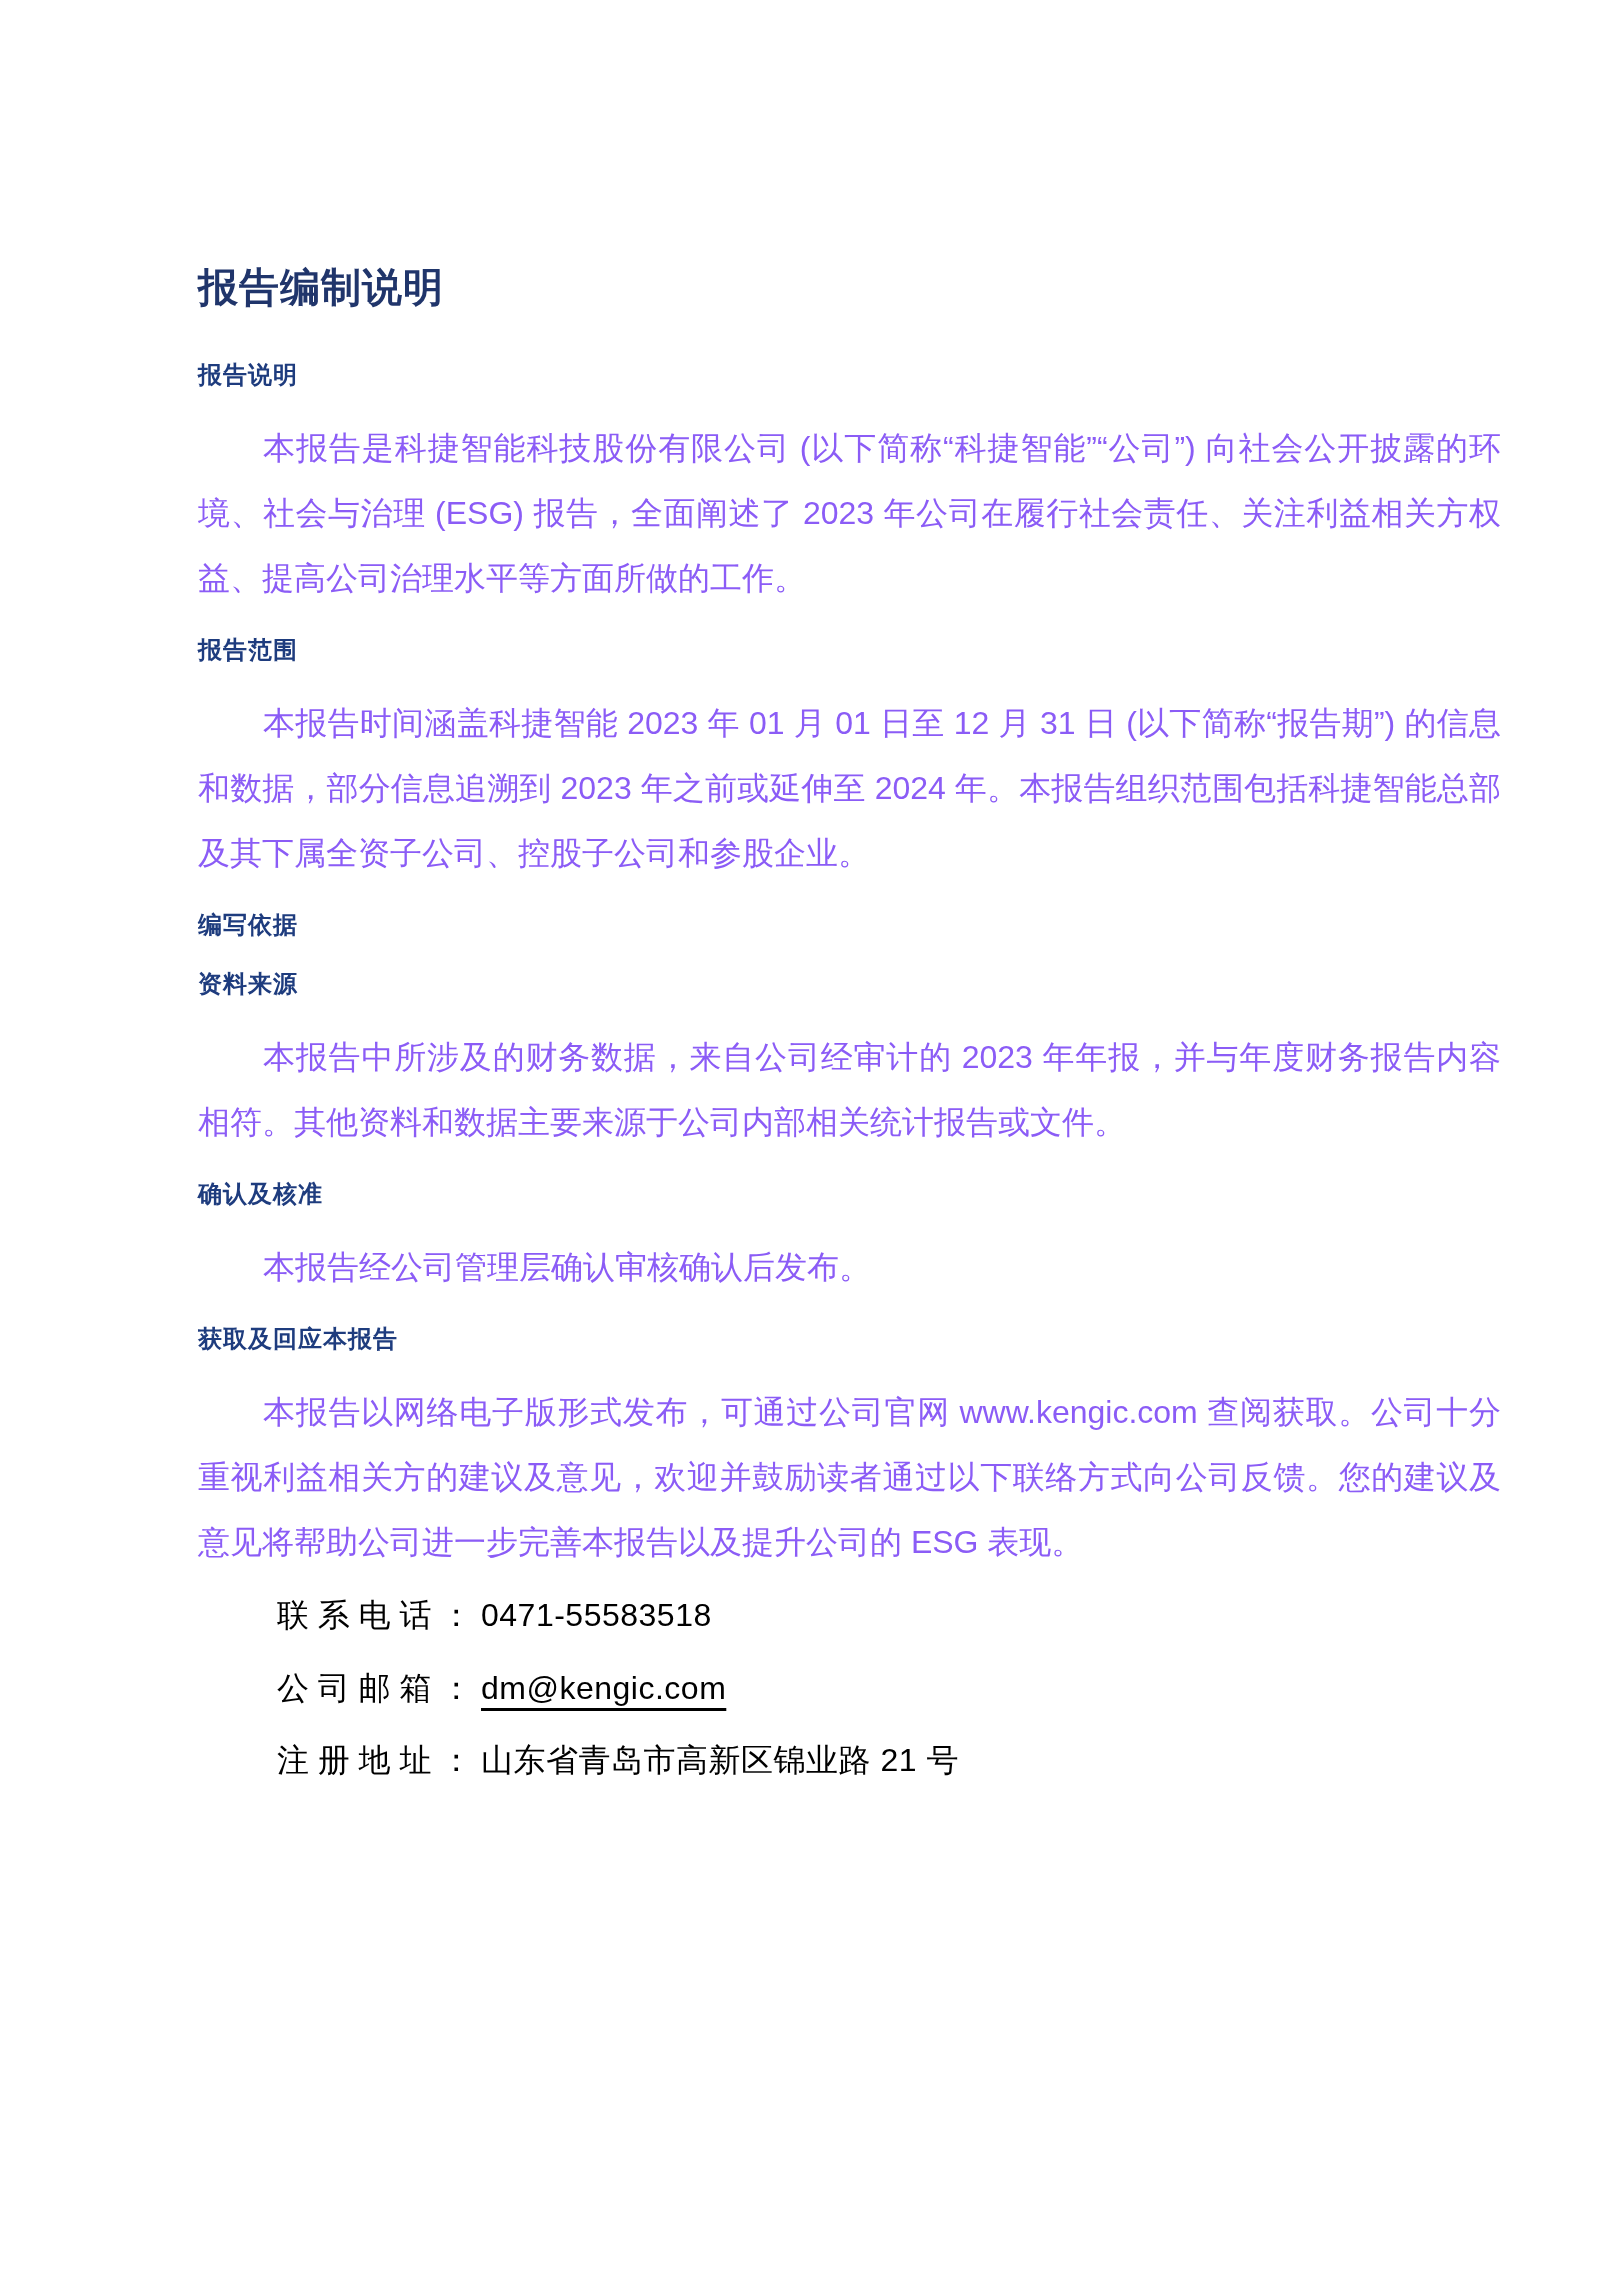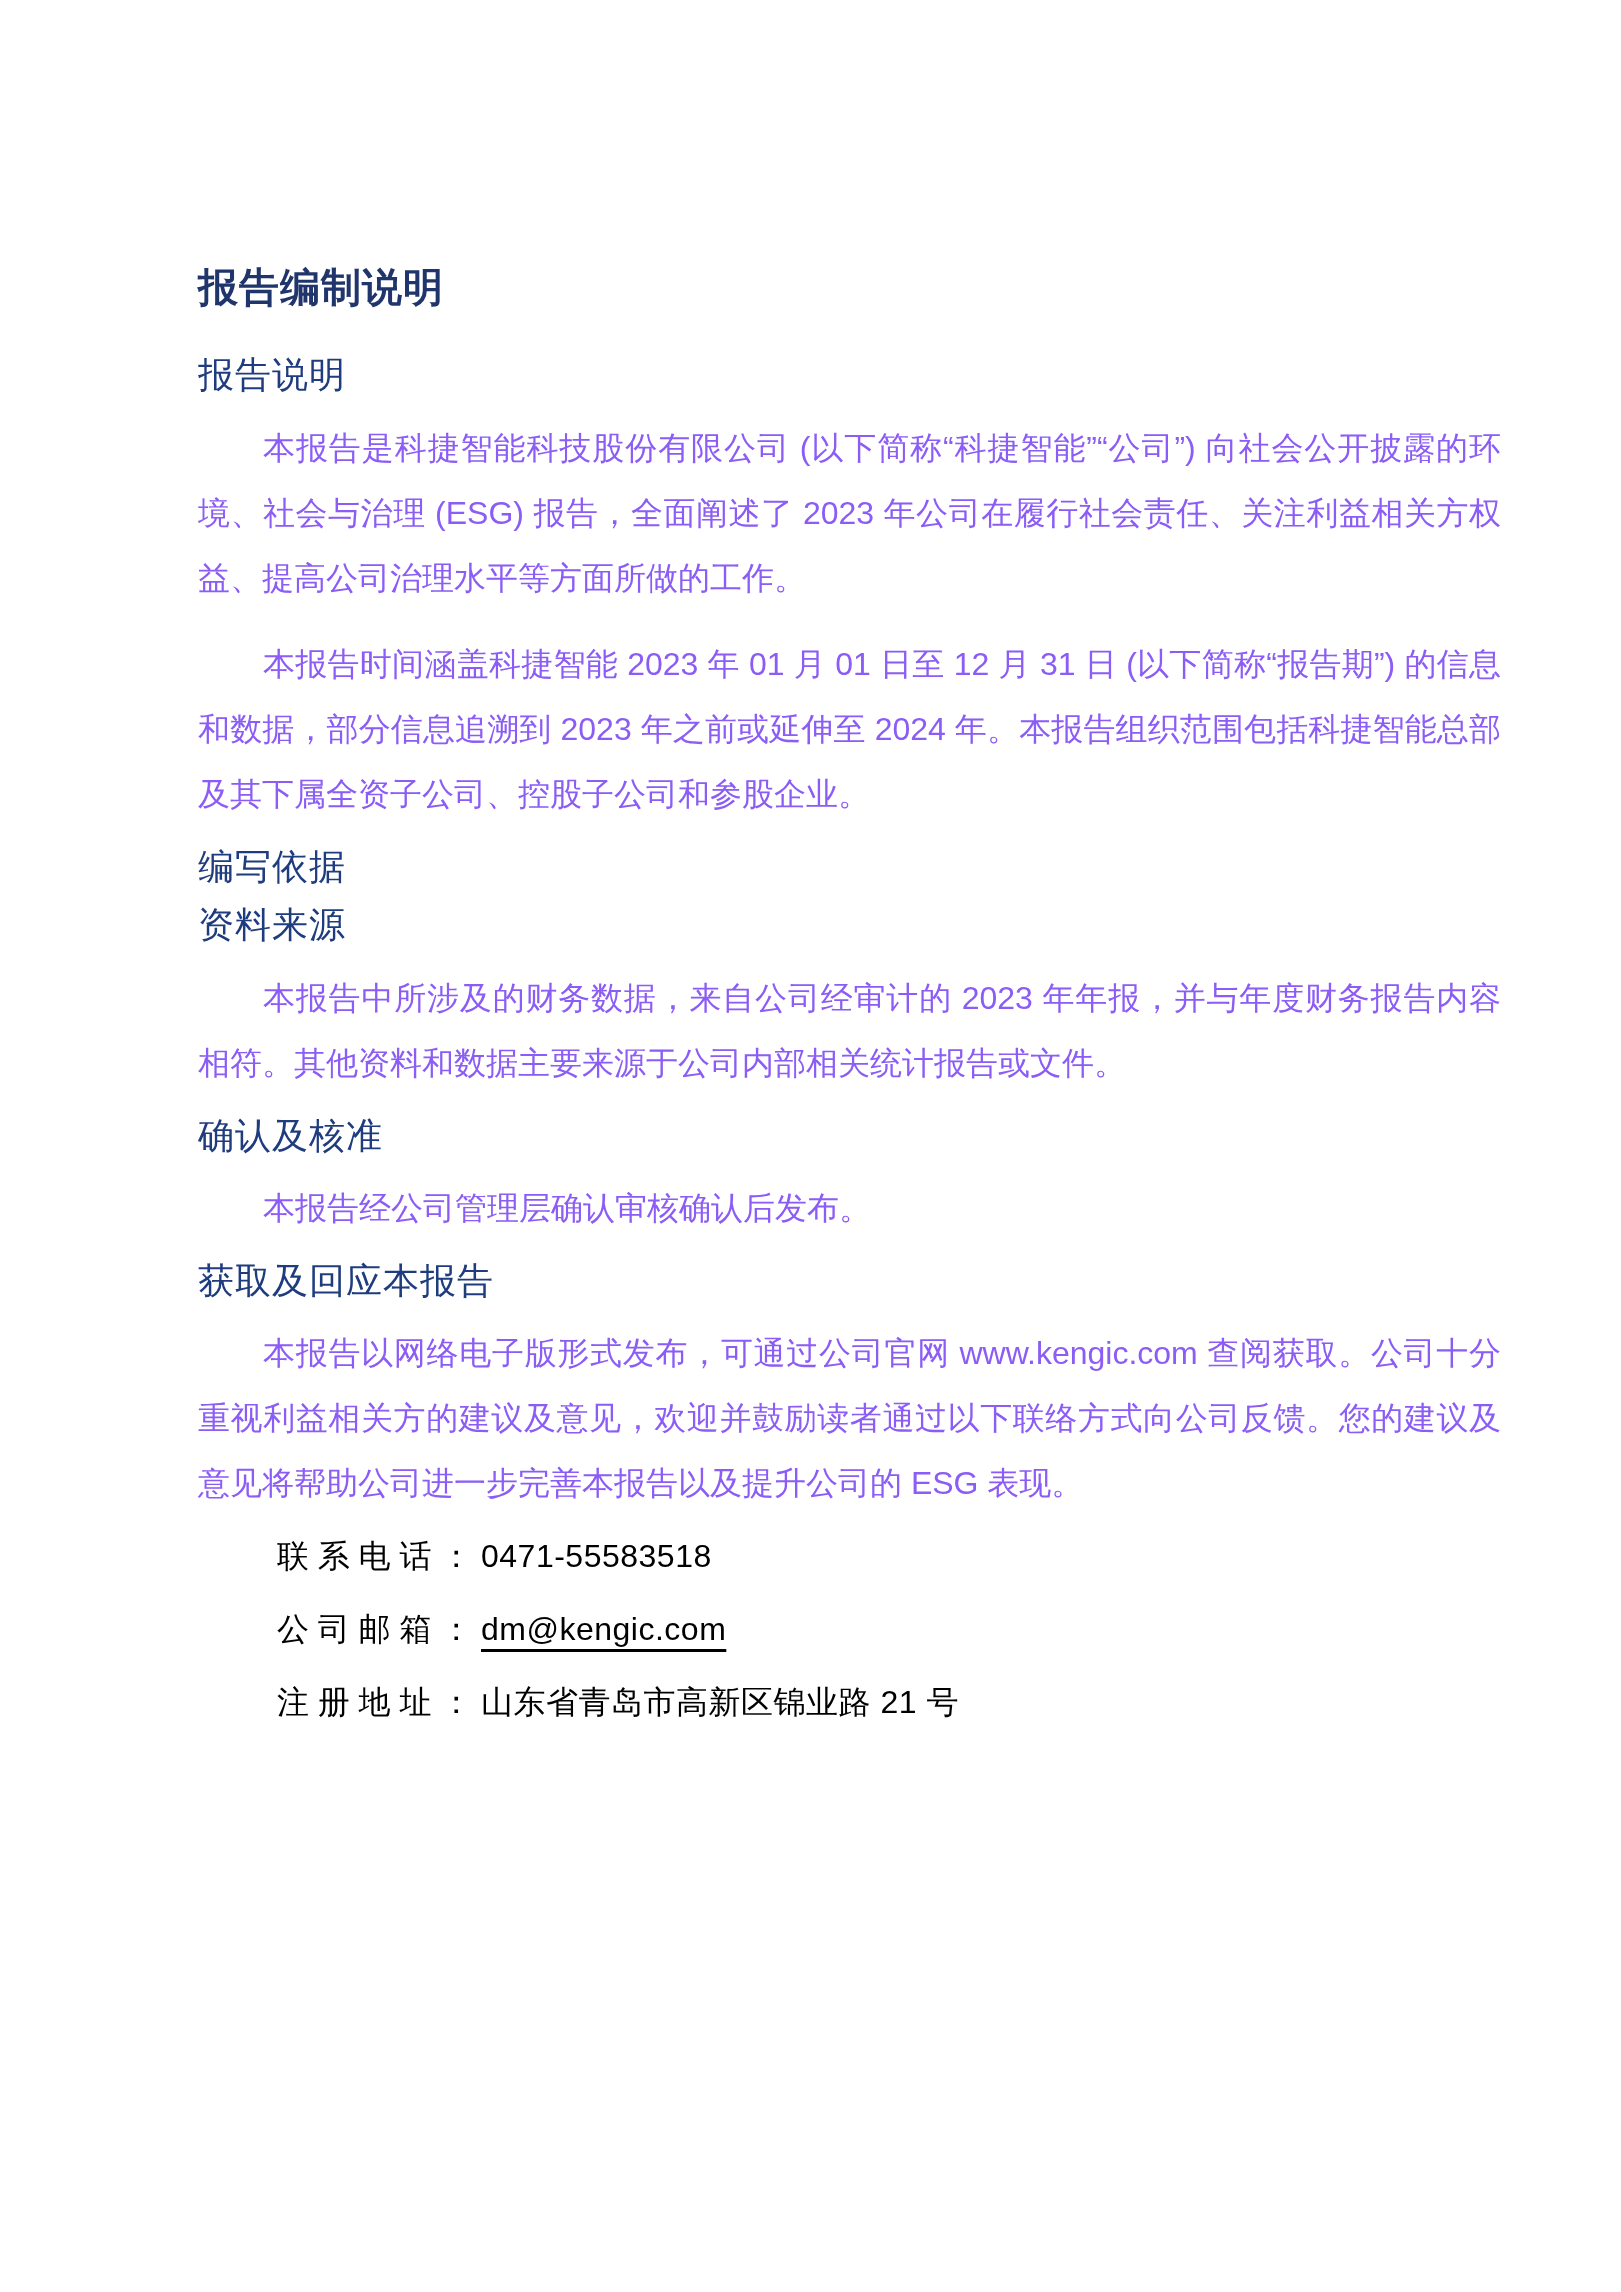--- a/index.html
+++ b/index.html
@@ -27,9 +27,9 @@
   }
   h2.sec-heading {
     margin: 19.6px 0 0 0;
-    font-size: 36px;
+    font-size: 24px;
     line-height: 39px;
-    font-weight: 400;
+    font-weight: 700;
     color: #1E3C7E;
     letter-spacing: 1px;
   }

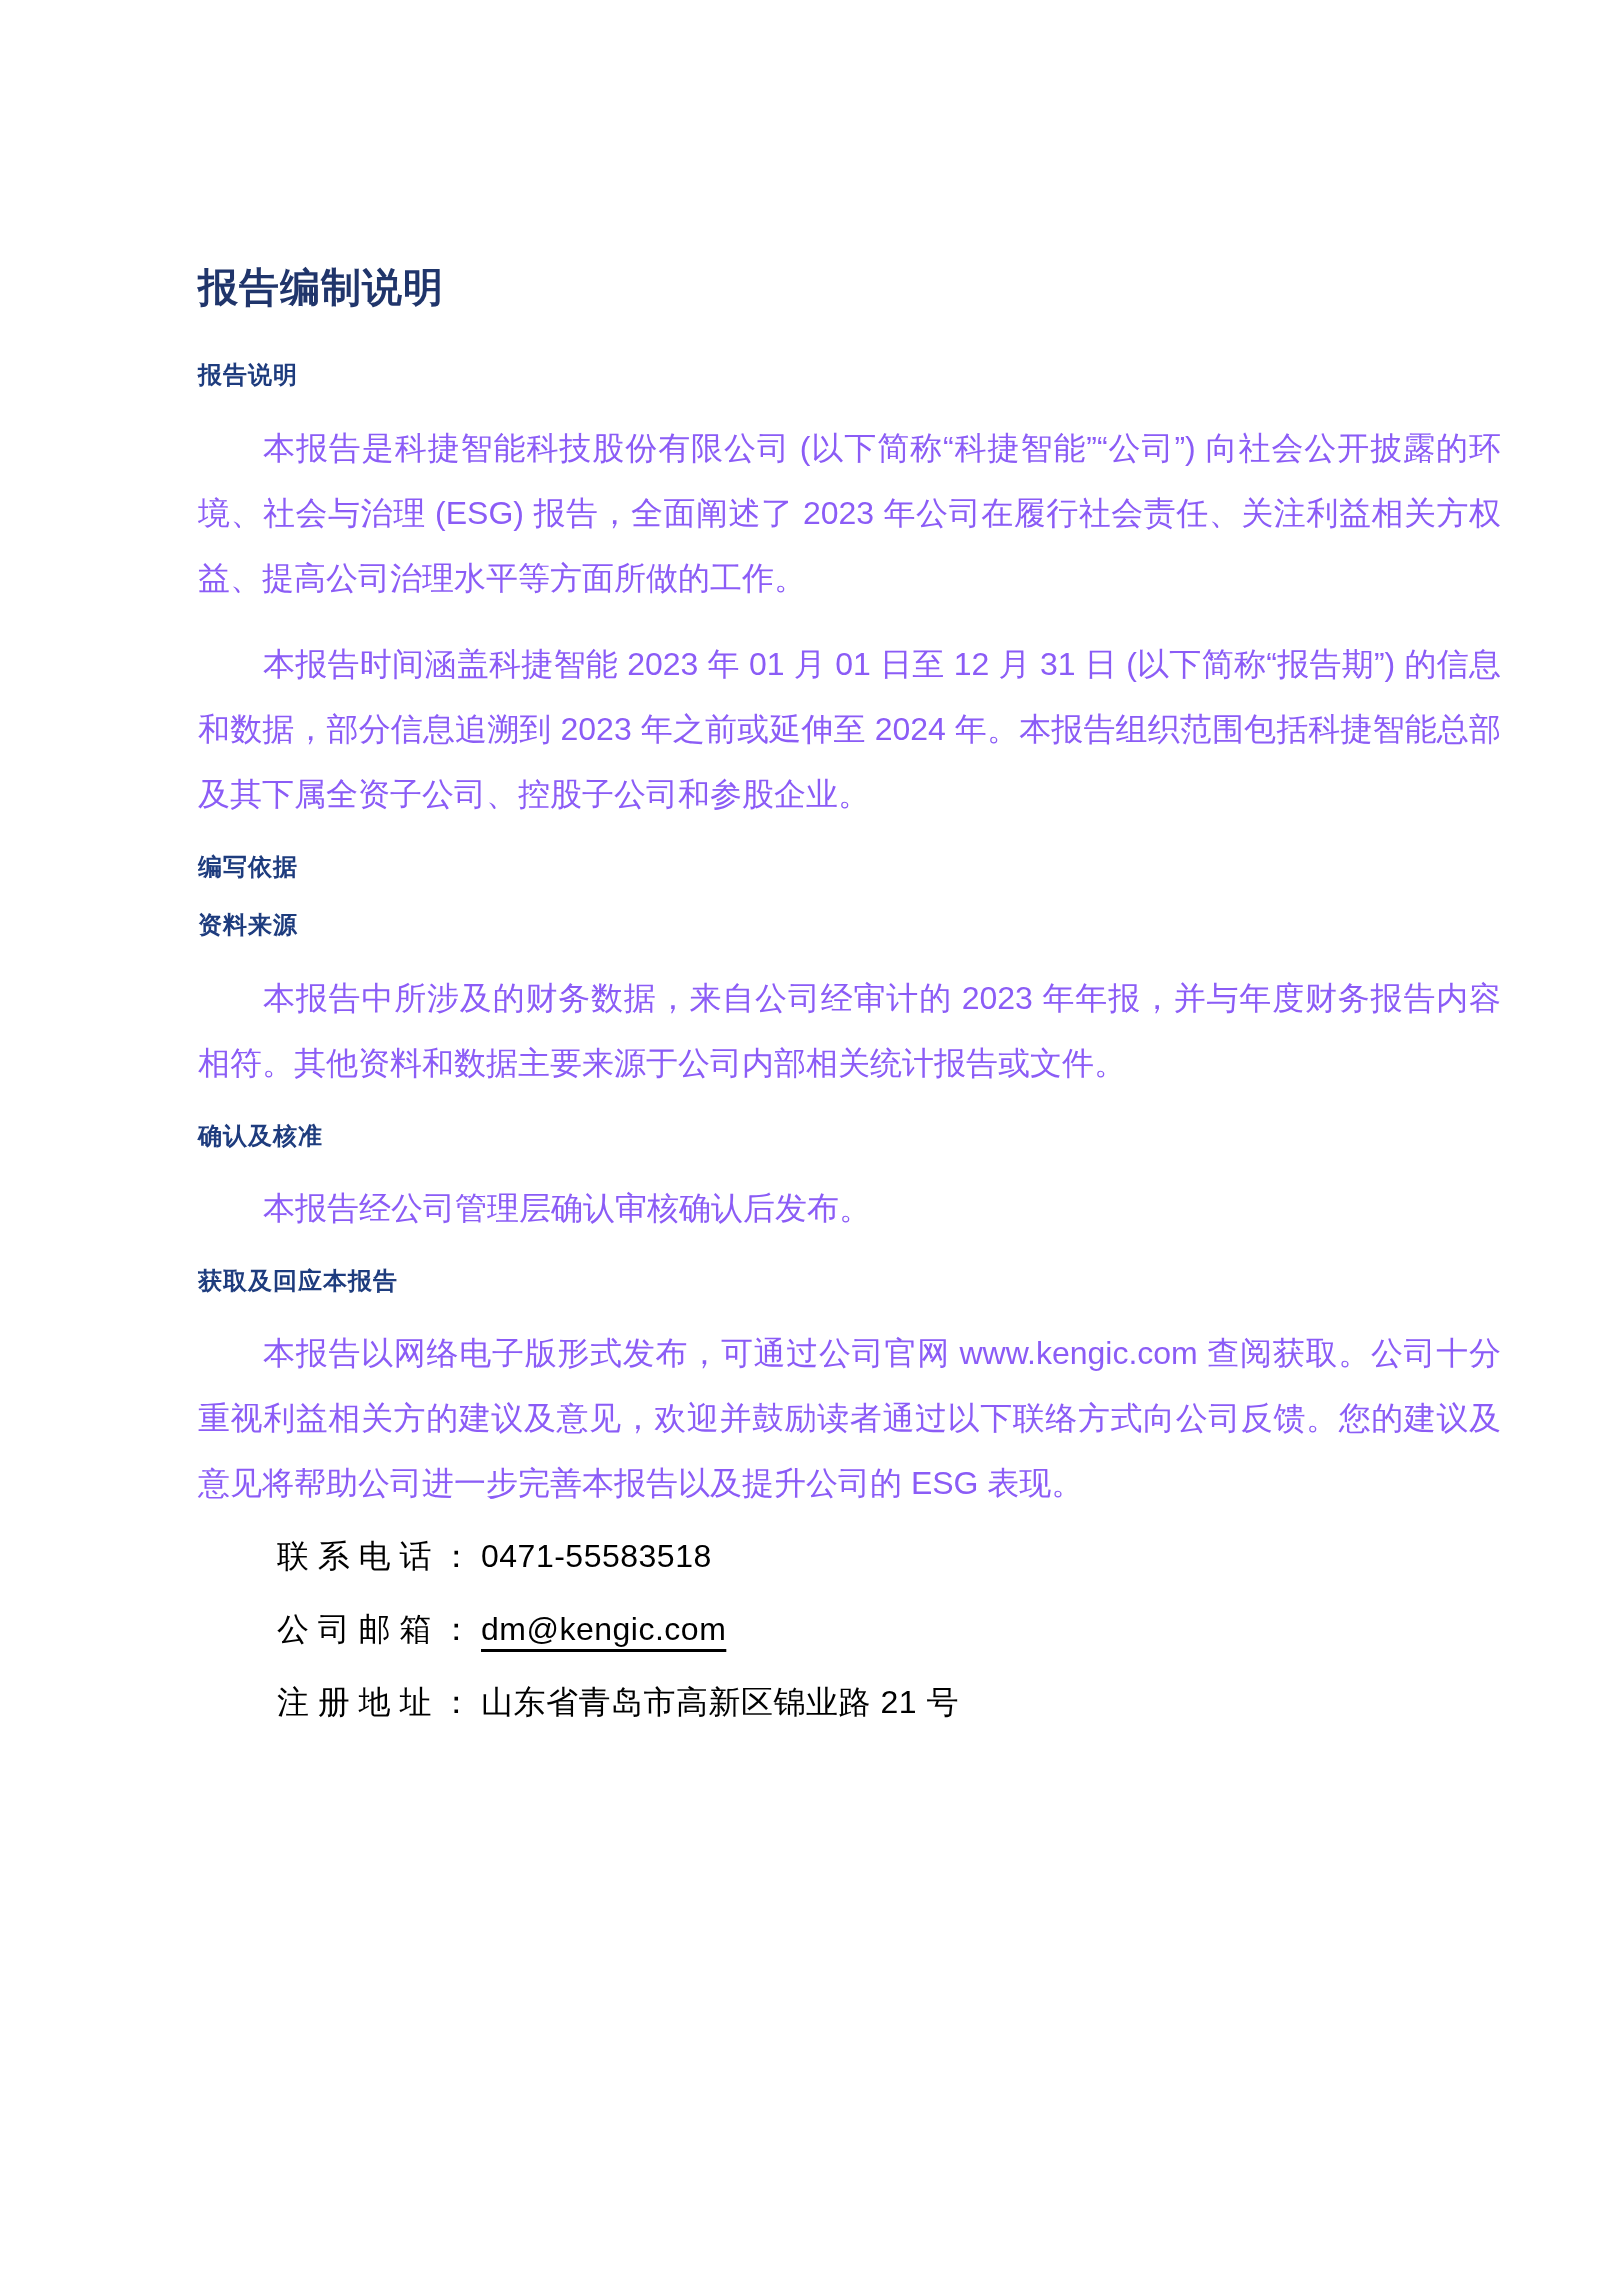--- a/index.html
+++ b/index.html
@@ -70,6 +70,7 @@
   <h2 class="sec-heading">报告说明</h2>
   <p class="body-par">本报告是科捷智能科技股份有限公司 (以下简称“科捷智能”“公司”) 向社会公开披露的环境、社会与治理 (ESG) 报告，全面阐述了 2023 年公司在履行社会责任、关注利益相关方权益、提高公司治理水平等方面所做的工作。</p>
 
+  <h2 class="sec-heading">报告范围</h2>
   <p class="body-par">本报告时间涵盖科捷智能 2023 年 01 月 01 日至 12 月 31 日 (以下简称“报告期”) 的信息和数据，部分信息追溯到 2023 年之前或延伸至 2024 年。本报告组织范围包括科捷智能总部及其下属全资子公司、控股子公司和参股企业。</p>
 
   <h2 class="sec-heading">编写依据</h2>

